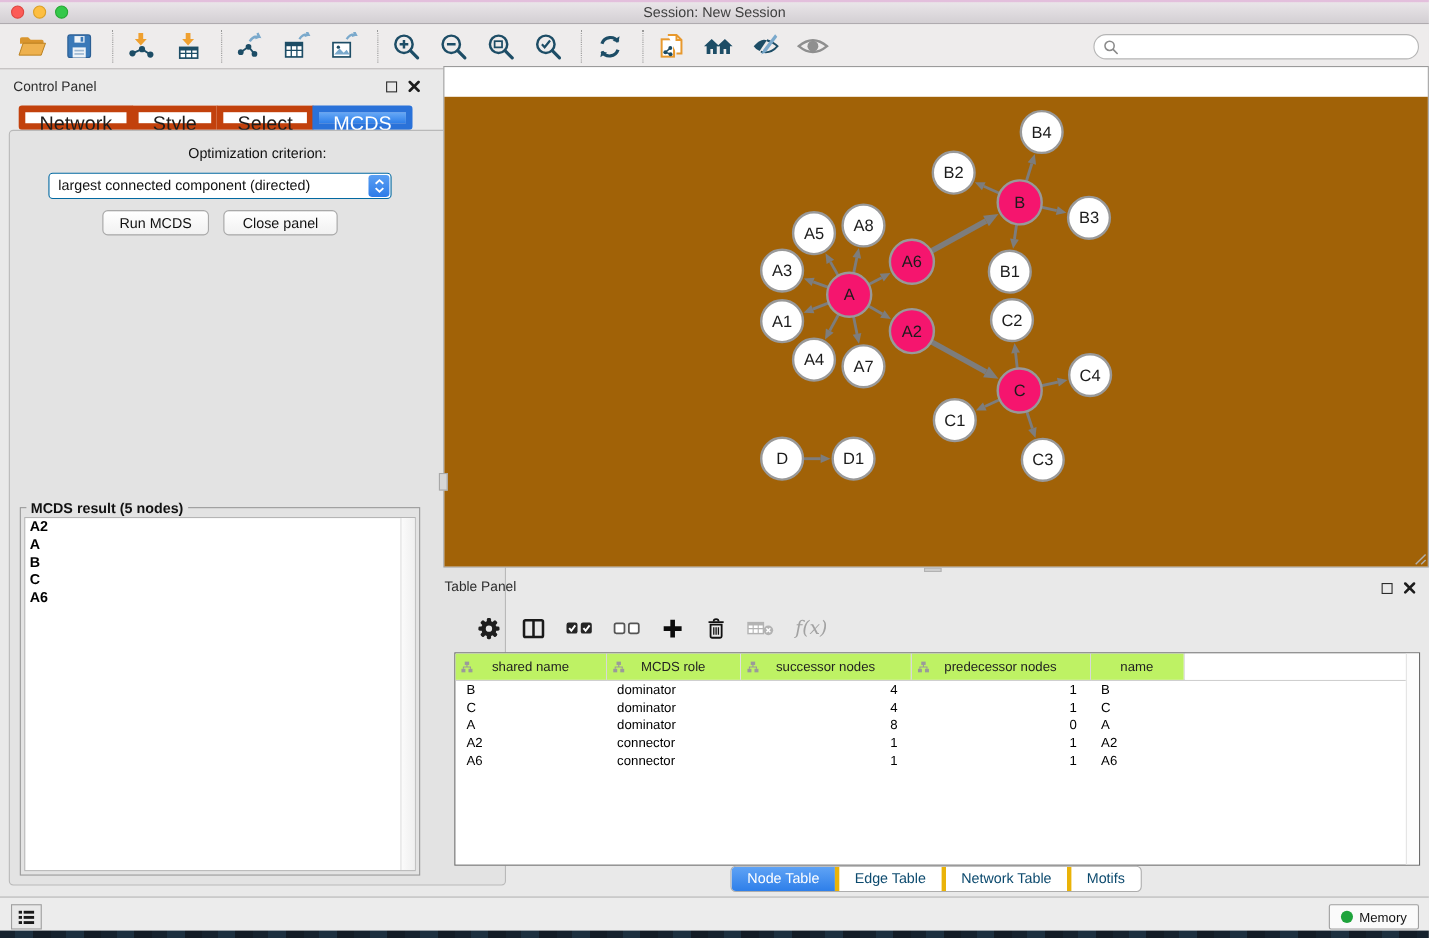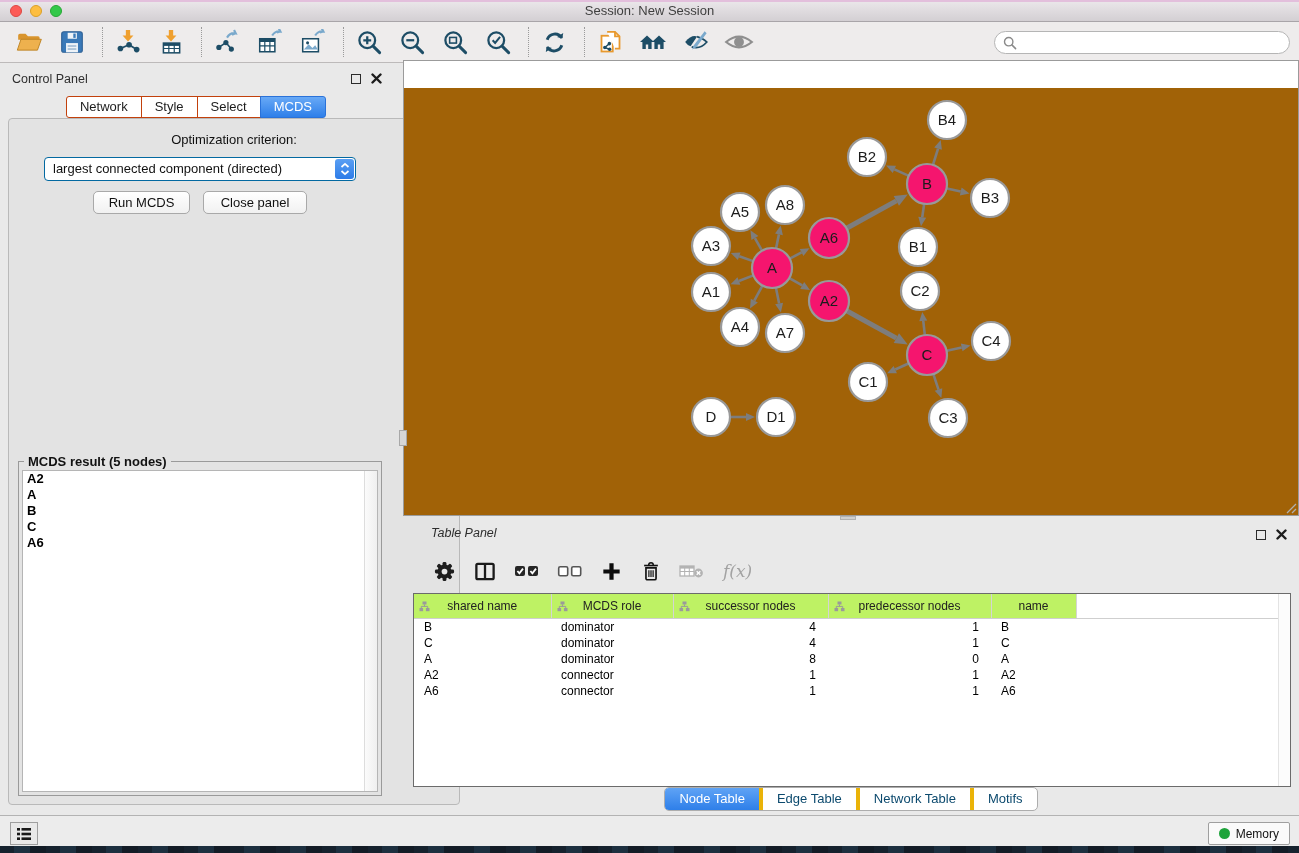--- a/index.html
+++ b/index.html
@@ -30,7 +30,7 @@
 #control-panel .panel-icons{right:8px;}
 .float-ic{width:10px;height:10px;border:1.6px solid #2b2b2b;}
 .cp-tabs{position:absolute;top:30px;left:0;width:100%;display:flex;justify-content:center;}
-.cp-tab{height:22px;line-height:20px;padding:0 13px;font-size:13px;color:#1c1c1c;background:#fff;border:1px solid #c2410c;margin-left:-1px;}
+.cp-tab{height:22px;line-height:20px;padding:0 13px;font-size:18px;color:#1c1c1c;background:#fff;border:6px solid #c2410c;margin-left:-1px;}
 .cp-tab:first-child{border-radius:3px 0 0 3px;margin-left:0;}
 .cp-tab:last-child{border-radius:0 3px 3px 0;}
 .cp-tab.active{background:linear-gradient(#68a9f6,#2e7fe9);border-color:#2a72d9;color:#fff;}

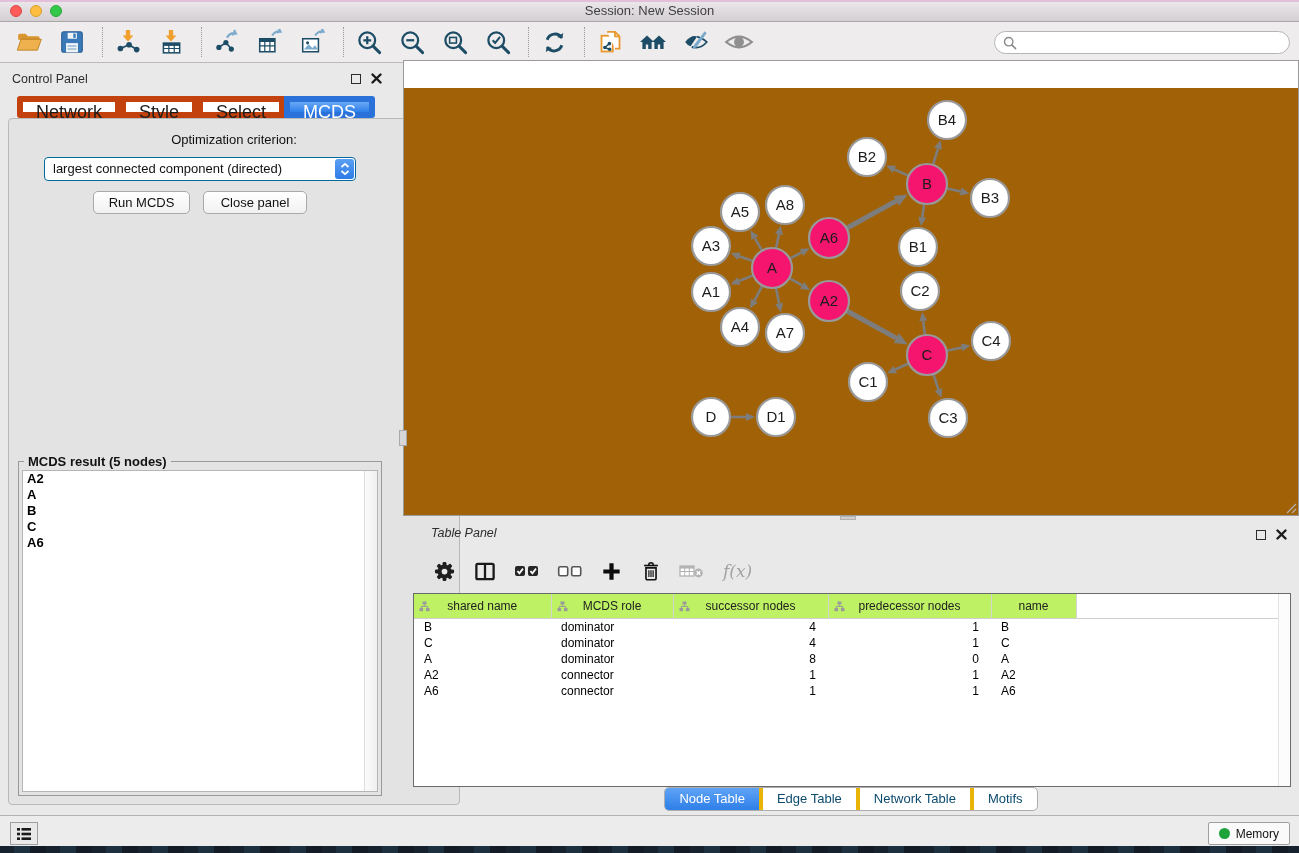--- a/index.html
+++ b/index.html
@@ -374,7 +374,7 @@
 <div id="h-grip"></div>
 
 <div id="table-panel">
-  <div class="panel-title" style="left:28px;font-style:italic;">Table Panel</div>
+  <div class="panel-title" style="left:1px;">Table Panel</div>
   <div class="panel-icons">
     <div class="float-ic"></div>
     <svg width="11" height="11" viewBox="0 0 11 11">

